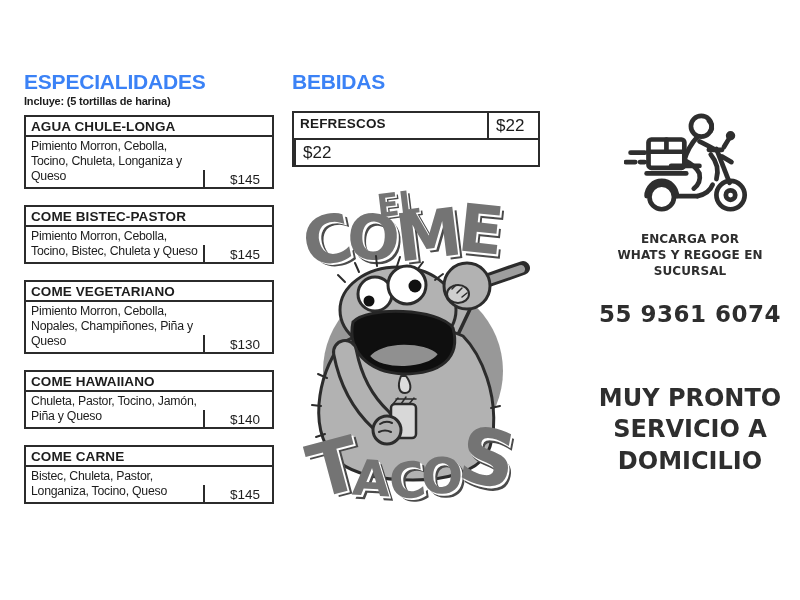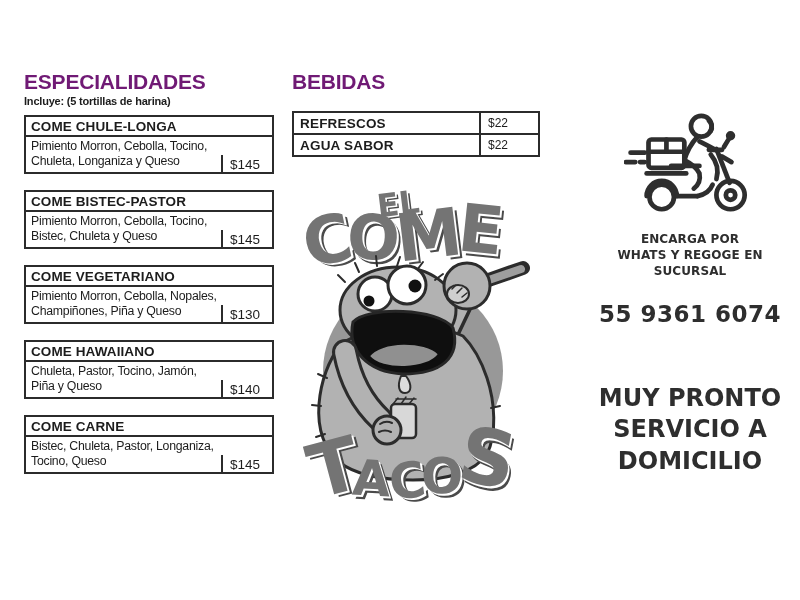--- a/index.html
+++ b/index.html
@@ -8,7 +8,7 @@
 
   
   .especialidades{position:absolute;left:24px;top:70px;width:250px;}
-  .sec-title{margin:0;font-size:21px;font-weight:bold;letter-spacing:-0.2px;color:#701a75;line-height:1.1;}
+  .sec-title{margin:0;font-size:21px;font-weight:bold;letter-spacing:-0.2px;color:#3b82f6;line-height:1.1;}
   .sec-sub{font-size:11px;font-weight:bold;margin-top:2px;letter-spacing:-0.2px;}
   .menu-box{border:2px solid #2b2b2b;margin-top:8px;margin-bottom:16px;background:#fff;}
   .mb-header{font-weight:bold;font-size:13.5px;letter-spacing:0.1px;padding:2px 5px 1px 5px;

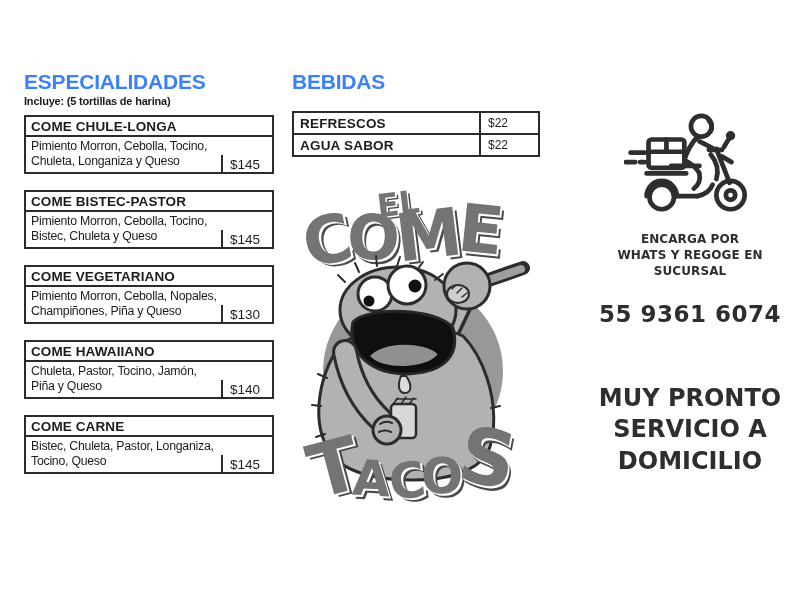--- a/index.html
+++ b/index.html
@@ -65,7 +65,7 @@
     <div class="sec-sub">Incluye: (5 tortillas de harina)</div>
 
     <div class="menu-box">
-      <div class="mb-header">COME CHULE-LONGA</div>
+      <div class="mb-header">AGUA CHULE-LONGA</div>
       <div class="mb-body">
         <div class="mb-desc">Pimiento Morron, Cebolla, Tocino, Chuleta, Longaniza y Queso</div>
         <div class="mb-price">$145</div>

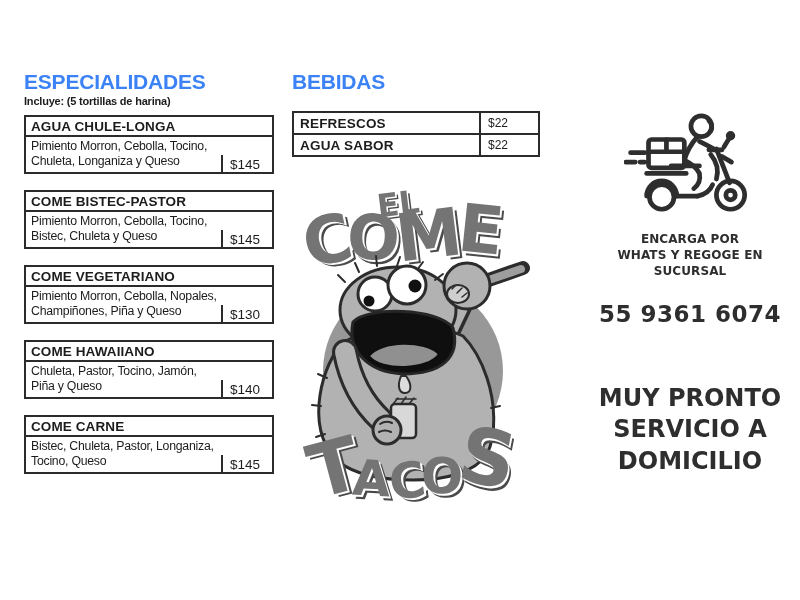--- a/index.html
+++ b/index.html
@@ -23,7 +23,7 @@
   .brow{display:flex;align-items:stretch;}
   .brow + .brow{border-top:2px solid #2b2b2b;}
   .bname{flex:1;font-weight:bold;font-size:13.5px;letter-spacing:0.2px;padding:3px 6px 2px 6px;}
-  .bprice{width:38px;border-left:2px solid #2b2b2b;padding:3px 12px 2px 7px;font-size:12px;}
+  .bprice{width:38px;border-left:2px solid #2b2b2b;padding:3px 4px 2px 7px;font-size:17px;}
 
   
   .logo{position:absolute;left:283px;top:182px;width:262px;height:360px;}

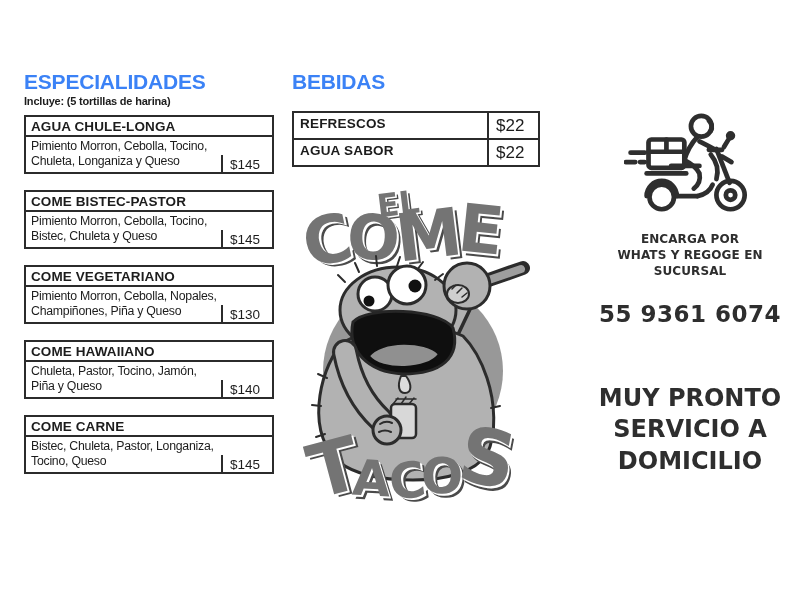--- a/index.html
+++ b/index.html
@@ -113,7 +113,6 @@
         <div class="bprice">$22</div>
       </div>
       <div class="brow">
-        <div class="bname">AGUA SABOR</div>
         <div class="bprice">$22</div>
       </div>
     </div>

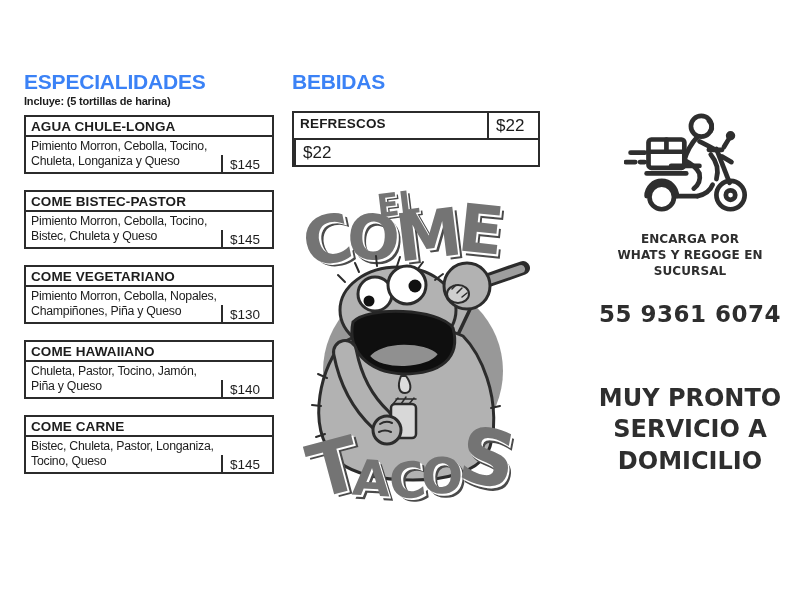--- a/index.html
+++ b/index.html
@@ -15,7 +15,7 @@
              border-bottom:2px solid #2b2b2b;}
   .mb-body{display:flex;align-items:flex-end;}
   .mb-desc{flex:1;font-size:12.3px;letter-spacing:-0.25px;line-height:1.22;padding:2px 4px 3px 5px;}
-  .mb-price{width:42px;border-left:2px solid #2b2b2b;padding:2px 0 0 7px;font-size:13.5px;}
+  .mb-price{width:42px;border-left:2px solid #2b2b2b;padding:2px 0 0 25px;font-size:13.5px;}
 
   
   .bebidas{position:absolute;left:292px;top:70px;width:248px;}

